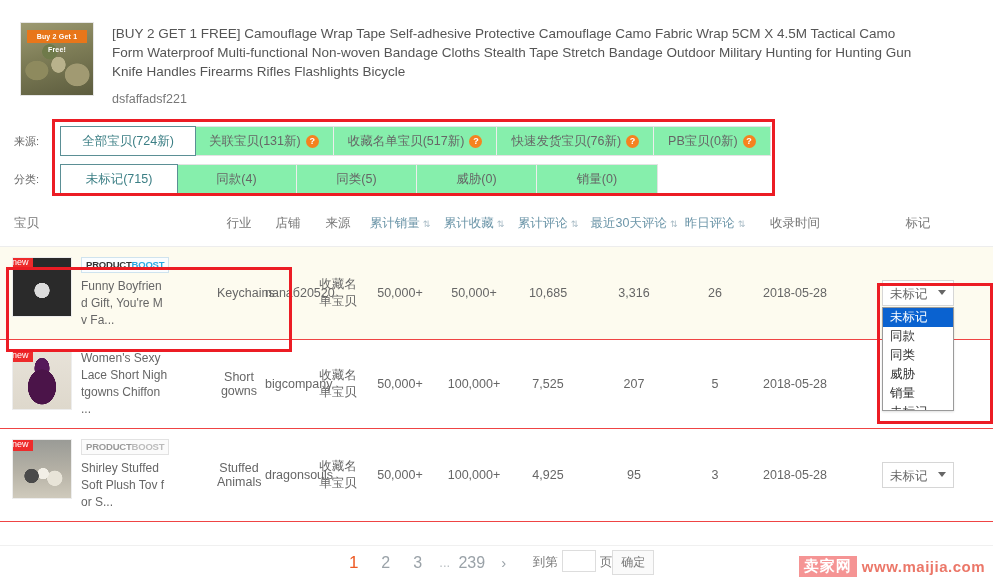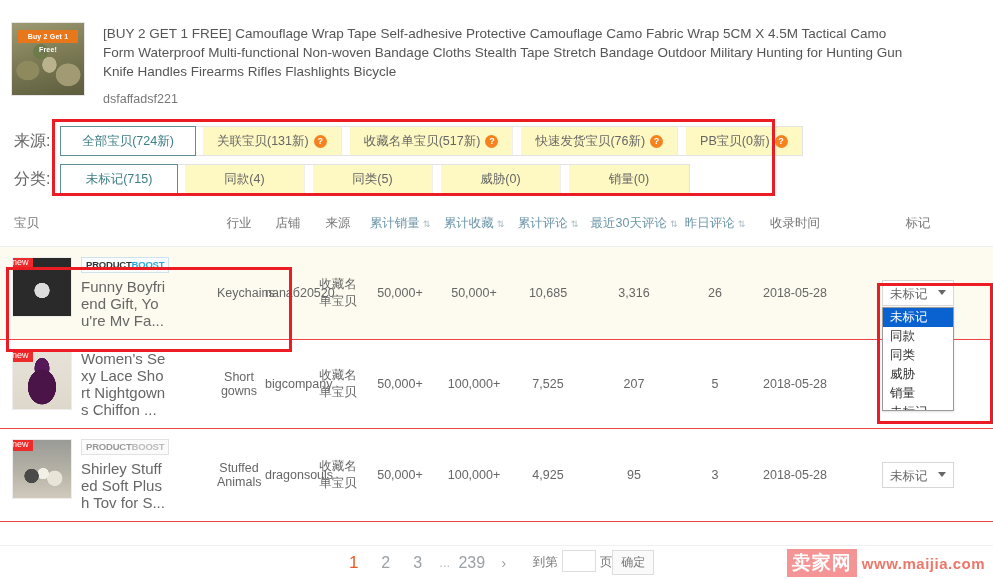--- a/index.html
+++ b/index.html
@@ -15,7 +15,7 @@
   }
 
   
-  .product-head { display:flex; padding: 22px 0 10px 11px; }
+  .product-head { display:flex; padding: 22px 0 10px 20px; }
   .thumb-wrap { width: 74px; flex:0 0 74px; }
   .main-thumb {
     width: 74px; height: 74px;

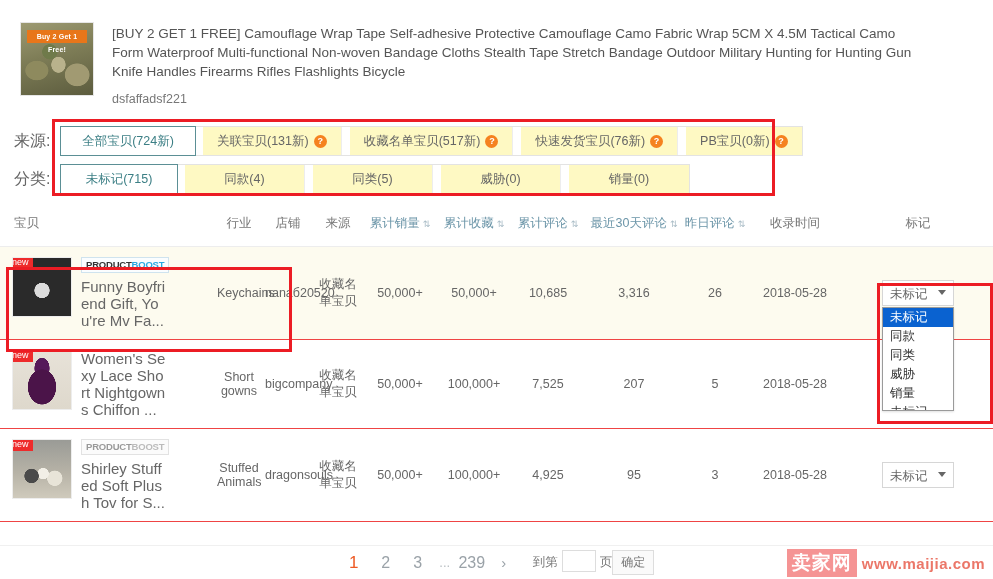--- a/index.html
+++ b/index.html
@@ -43,7 +43,7 @@
   
   .filters { position:relative; margin: 6px 0 0 0; padding-left: 14px; }
   .filter-row { display:flex; align-items:center; height: 38px; }
-  .filter-label { width: 46px; flex:0 0 46px; font-size:16px; color:#666; }
+  .filter-label { width: 46px; flex:0 0 46px; font-size:11px; color:#666; }
   .tabgroup { display:flex; border:1px solid #e3e3e3; background:#fff; height:30px; }
   .tab {
     display:flex; align-items:center; justify-content:center;

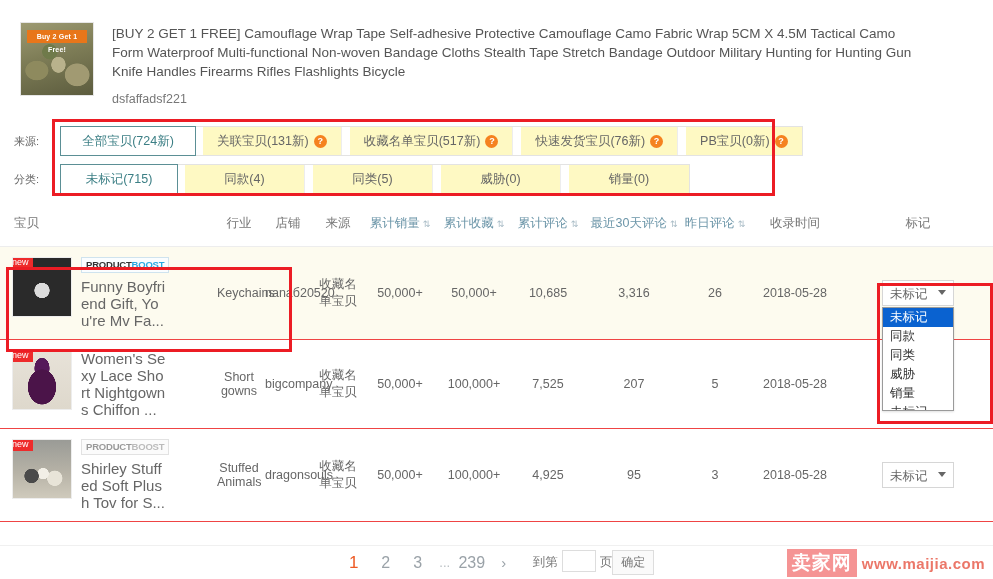--- a/index.html
+++ b/index.html
@@ -50,9 +50,8 @@
     height: 28px; padding: 0 14px;
     font-size: 12.5px; color:#666;
     border-right: 1px solid #ededed;
-    white-space: nowrap; background:#fef9c3;
+    white-space: nowrap; background:#86efac;
     position: relative;
-    margin-left: 8px;
   }
   .tab:last-child { border-right: none; }
   .tab.active {

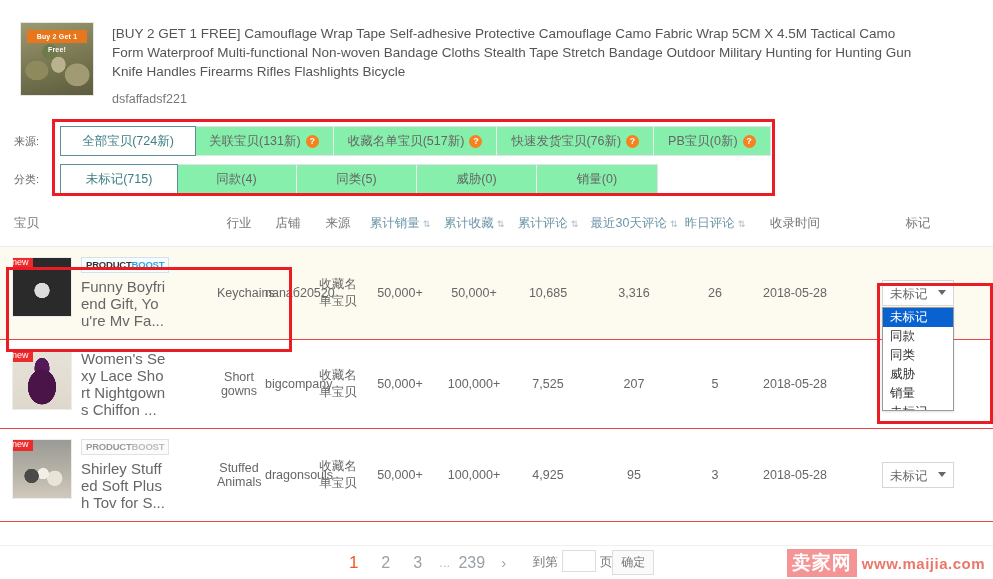--- a/index.html
+++ b/index.html
@@ -115,7 +115,7 @@
   .pbbadge .b2 { color:#29a9e1; }
   .pbbadge.dim .b1 { color:#999; }
   .pbbadge.dim .b2 { color:#bbb; }
-  .ptitle { font-size:15px; line-height:17px; color:#666; word-break: break-all; }
+  .ptitle { font-size:12px; line-height:17px; color:#666; word-break: break-all; }
 
   .img-keychain {
     background: radial-gradient(circle at 50% 56%, #dcdcdc 0 17%, #2a2a2a 18%),

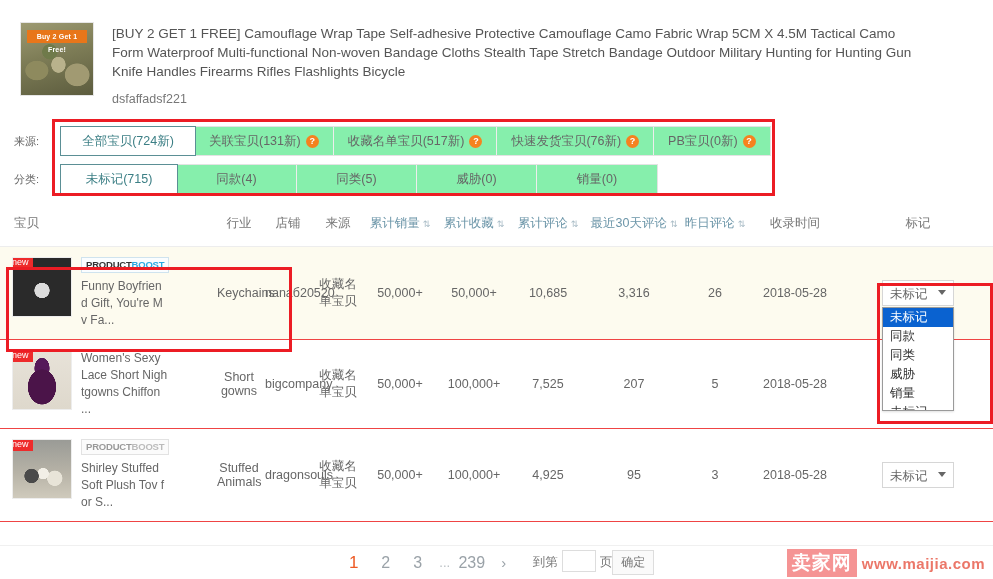--- a/index.html
+++ b/index.html
@@ -189,7 +189,7 @@
     font-family: "Liberation Sans", sans-serif; pointer-events:none;
   }
   .wm-cn {
-    background: rgba(236,60,60,.55); color:#fff; font-size:19px;
+    background: rgba(236,60,60,.55); color:#fff; font-size:15px;
     font-weight:bold; padding: 1px 5px; letter-spacing:1px;
   }
   .wm-url {

